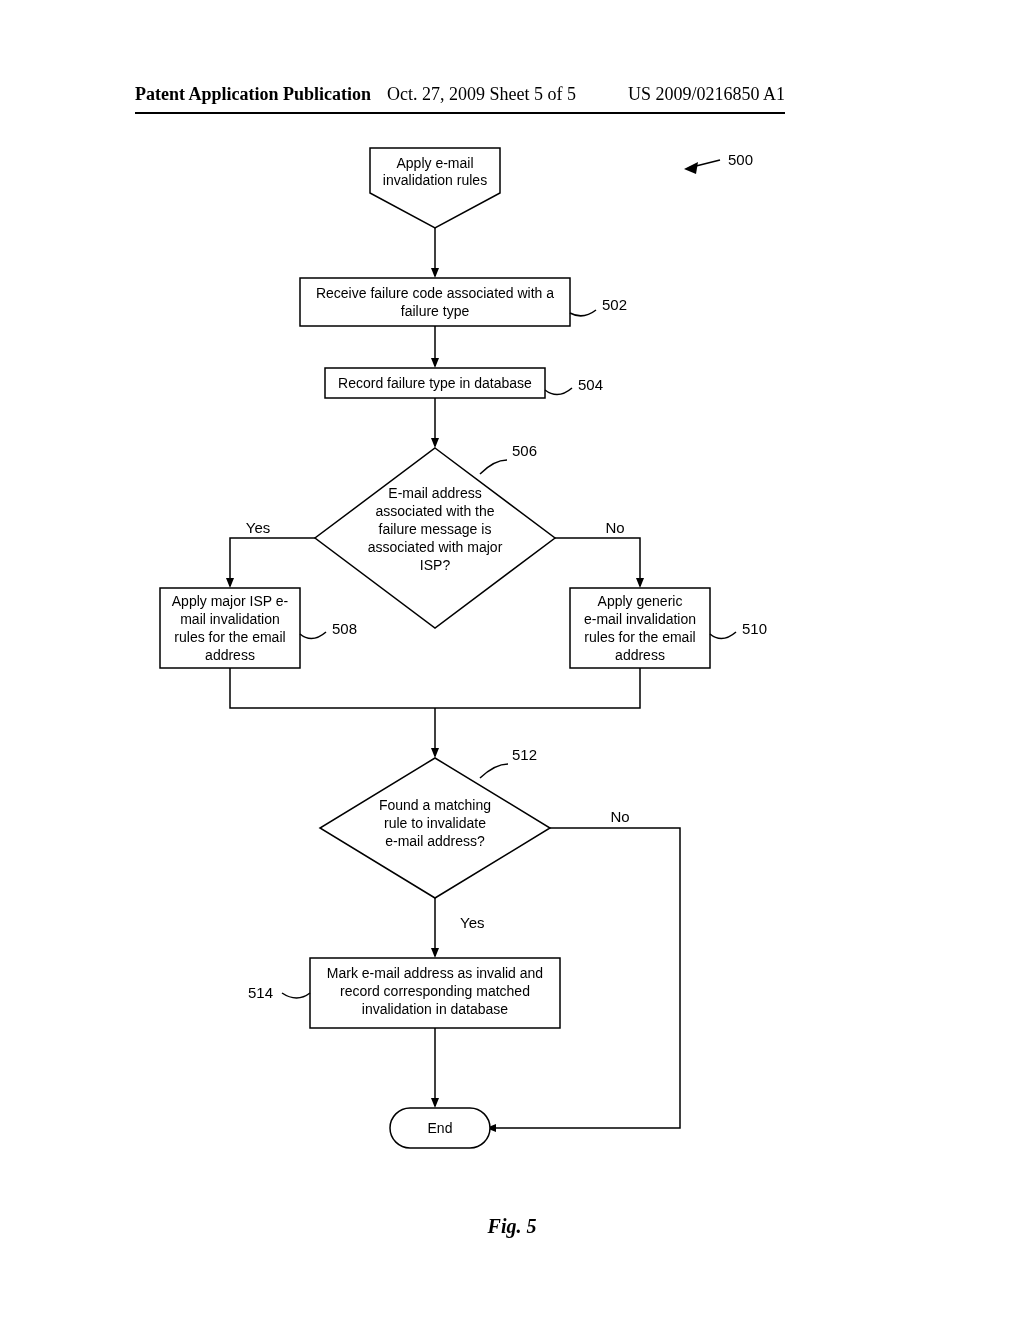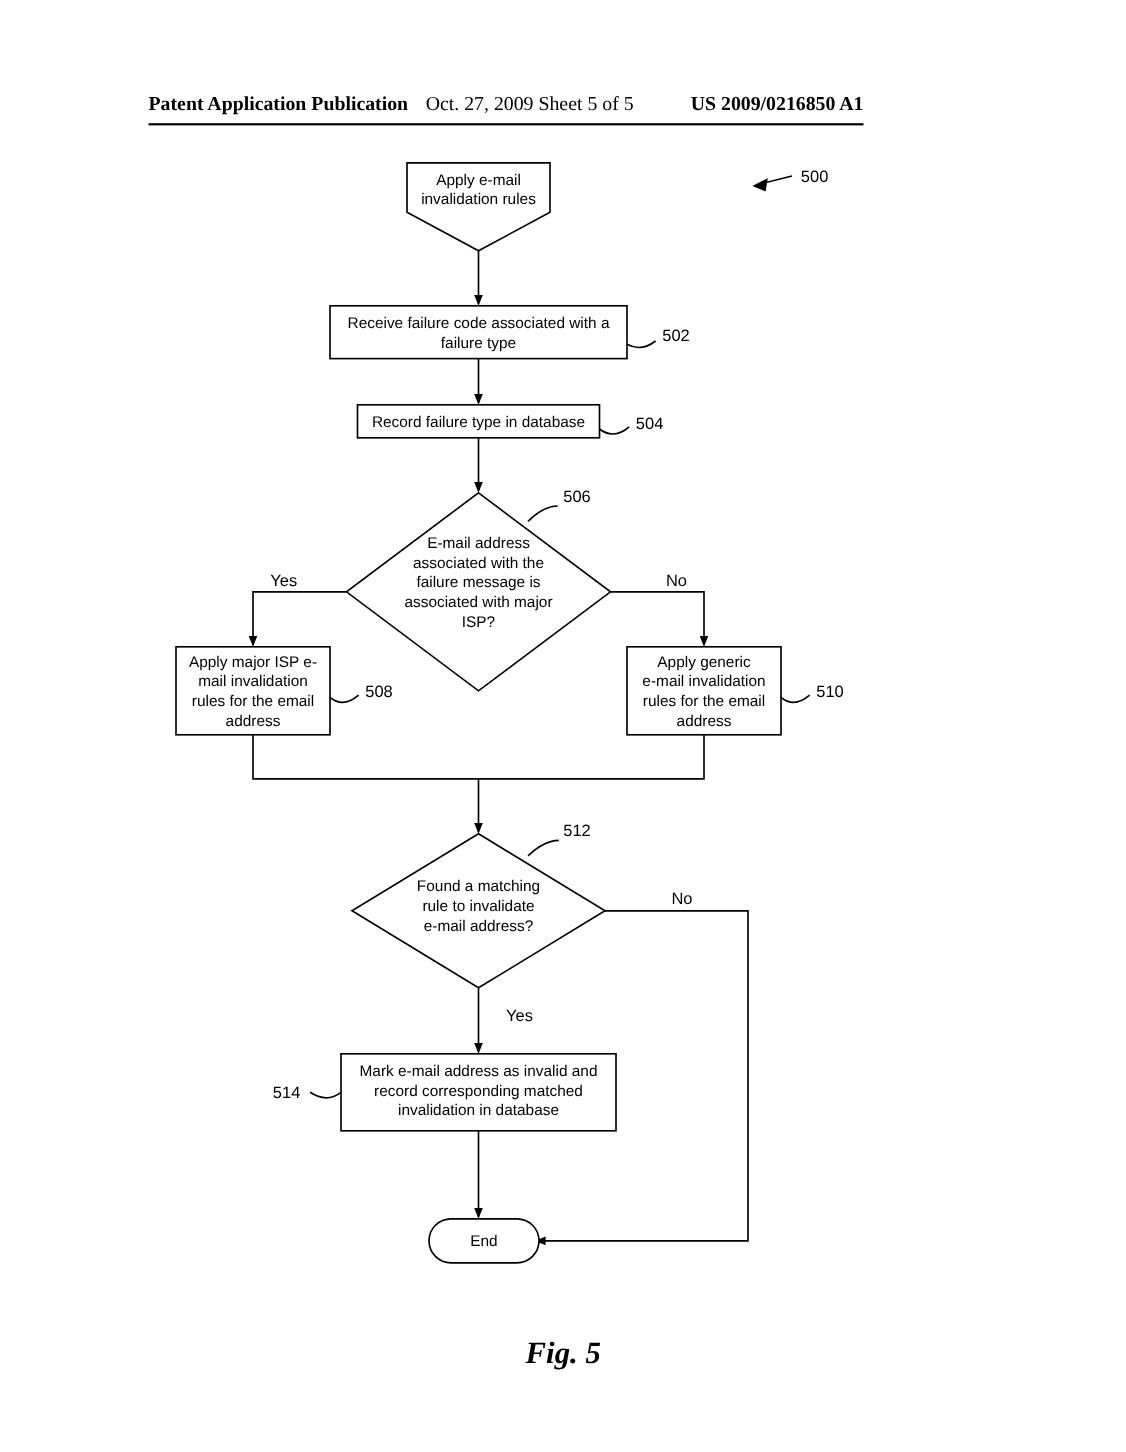--- a/index.html
+++ b/index.html
@@ -27,7 +27,7 @@
   }
   .header .left { font-weight: bold; }
   .header .middle { font-weight: normal; }
-  .header .right { font-weight: bold; margin-left: 36px; }
+  .header .right { font-weight: normal; margin-left: 36px; }
 
   .header-rule {
     position: absolute;

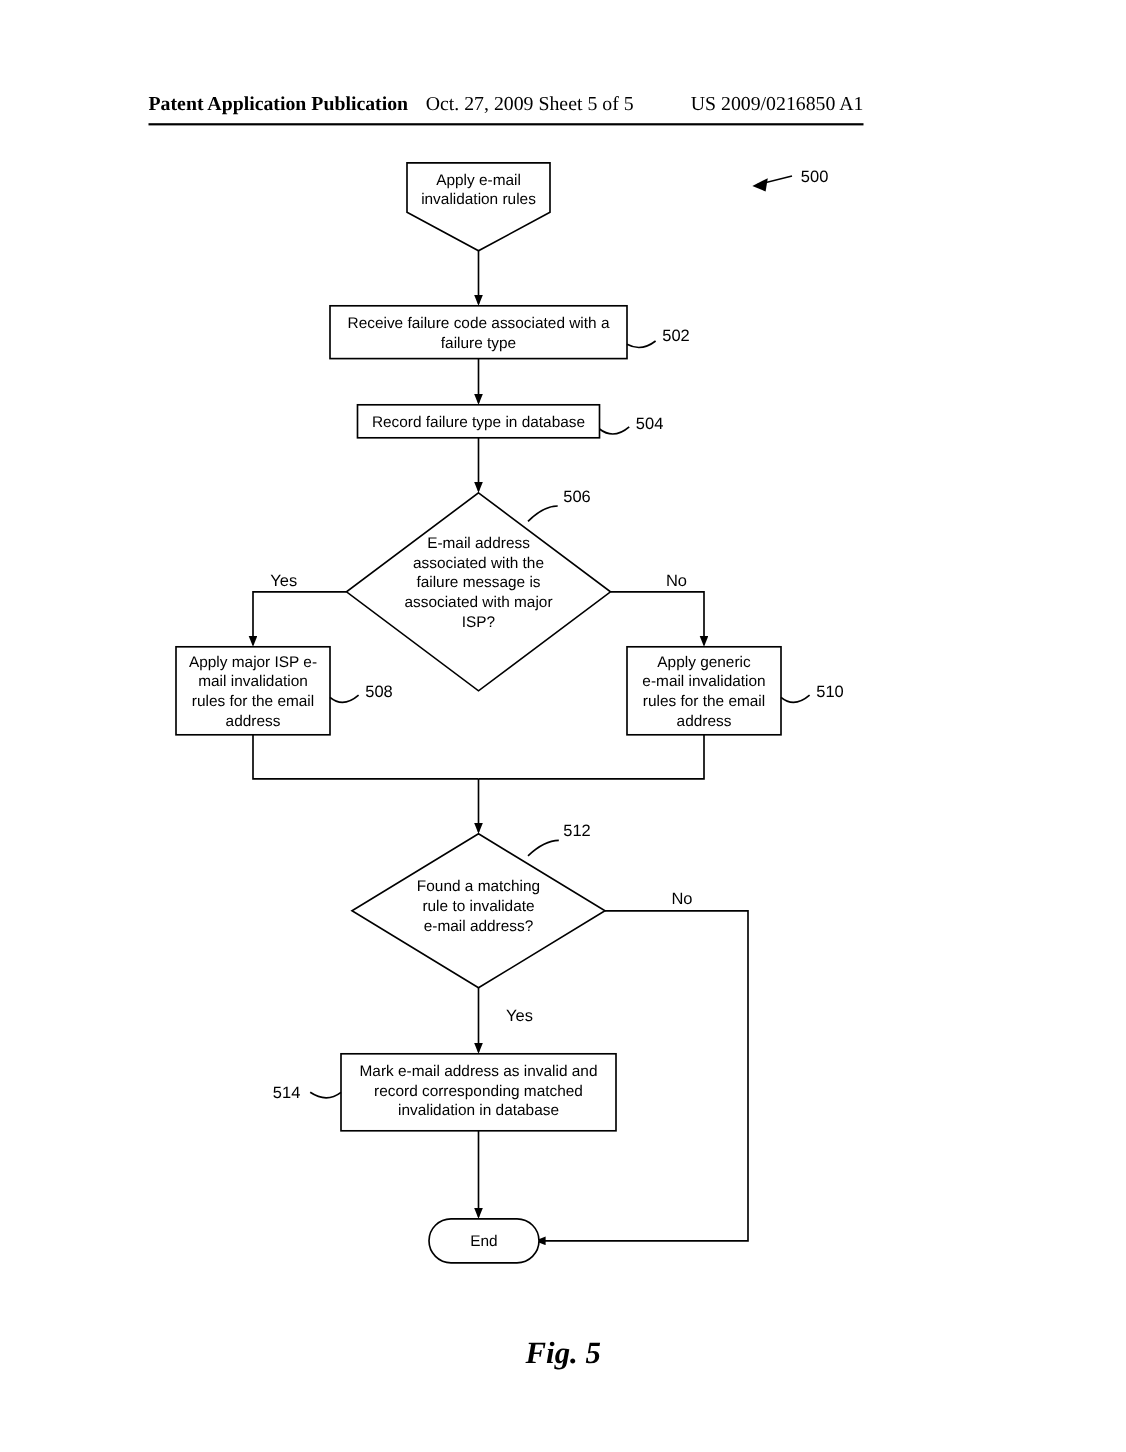--- a/index.html
+++ b/index.html
@@ -74,7 +74,7 @@
     width: 1024px;
     text-align: center;
     font-family: "Times New Roman", serif;
-    font-size: 28px;
+    font-size: 20px;
     font-weight: bold;
     font-style: italic;
   }

